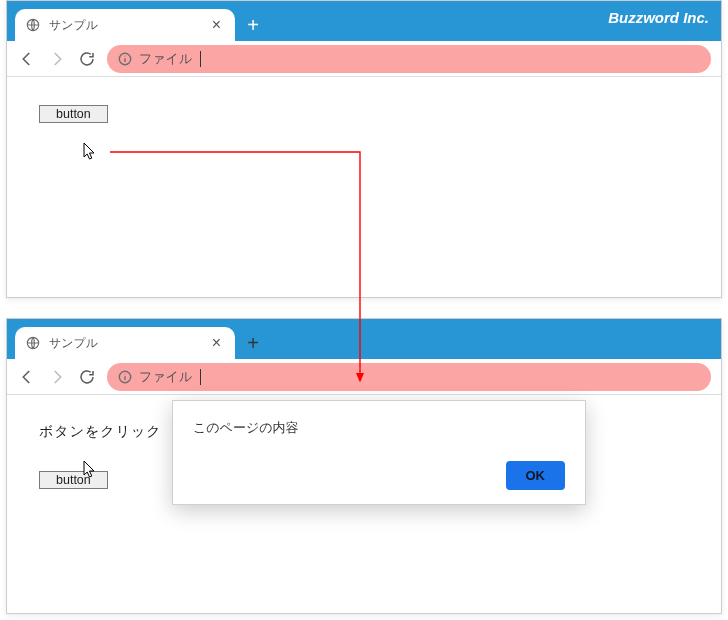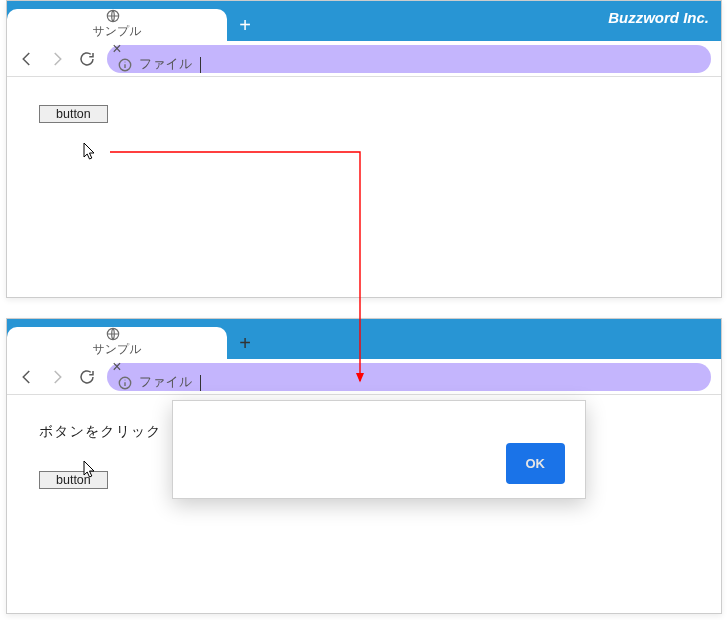--- a/index.html
+++ b/index.html
@@ -30,6 +30,7 @@
     .tab {
       background: #fff;
       height: 32px;
+      margin-left: 8px;
       border-top-left-radius: 10px;
       border-top-right-radius: 10px;
       display: flex;
@@ -37,7 +38,6 @@
       padding: 0 10px;
       min-width: 220px;
       position: relative;
-      flex-direction: column;
     }
     .globe-icon { width:16px; height:16px; display:inline-flex; align-items:center; justify-content:center; margin-right:8px;}
     .globe-icon svg { width:14px; height:14px; fill:#6b6b6b; }

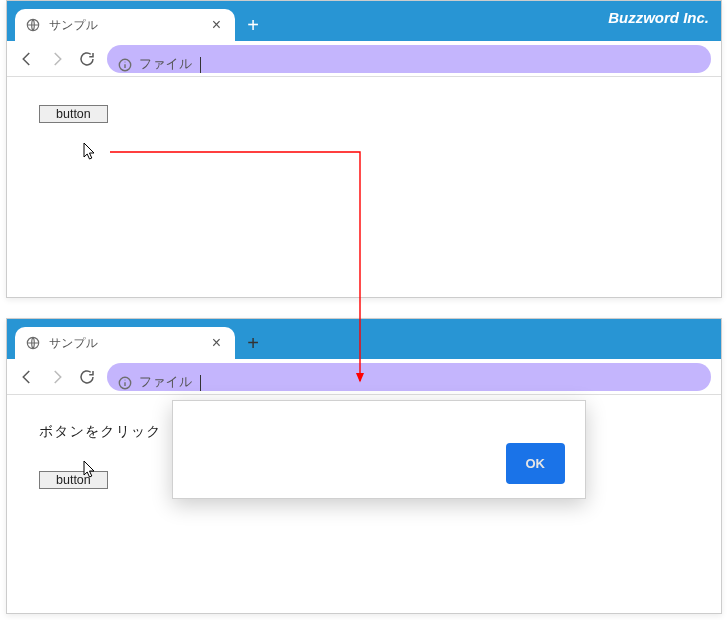--- a/index.html
+++ b/index.html
@@ -61,8 +61,8 @@
     .nav-btn.disabled { color:#bbb; }
     .nav-btn svg { width:18px; height:18px; stroke:currentColor; fill:none; stroke-width:2;}
     .addr {
-      flex:1; background:#c4b5fd; border-radius:16px; height:28px;
-      display:flex; align-items:flex-end; padding:0 10px; gap:6px; color:#555; font-size:13px;
+      flex:1; background:#fca5a5; border-radius:16px; height:28px;
+      display:flex; align-items:center; padding:0 10px; gap:6px; color:#555; font-size:13px;
     }
     .info-icon { width:16px; height:16px; display:flex; align-items:center; justify-content:center;}
     .info-icon svg{ width:14px; height:14px; fill:none; stroke:#6e6e6e; stroke-width:1.6;}

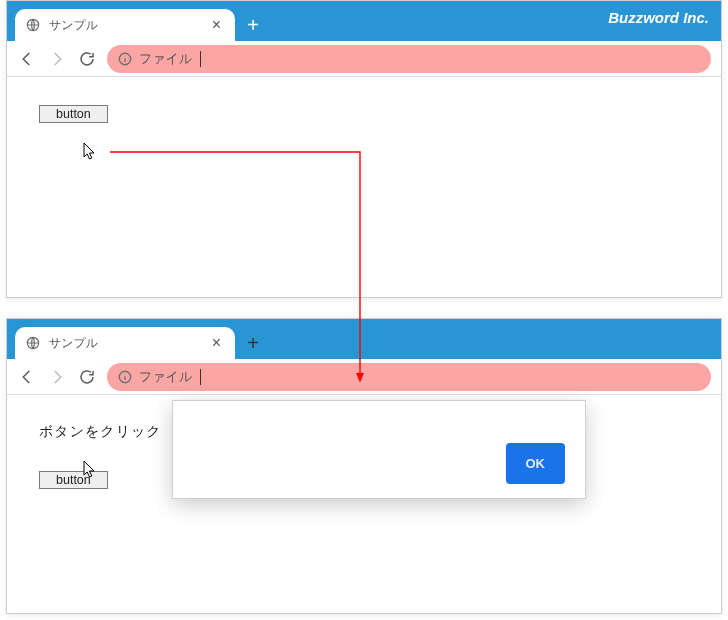--- a/index.html
+++ b/index.html
@@ -220,6 +220,7 @@
 </div>
 
 <div class="dialog" style="left:172px; top:400px; width:414px;">
+  <div class="dialog-title">このページの内容</div>
   <div class="dialog-actions">
     <button class="ok-btn">OK</button>
   </div>

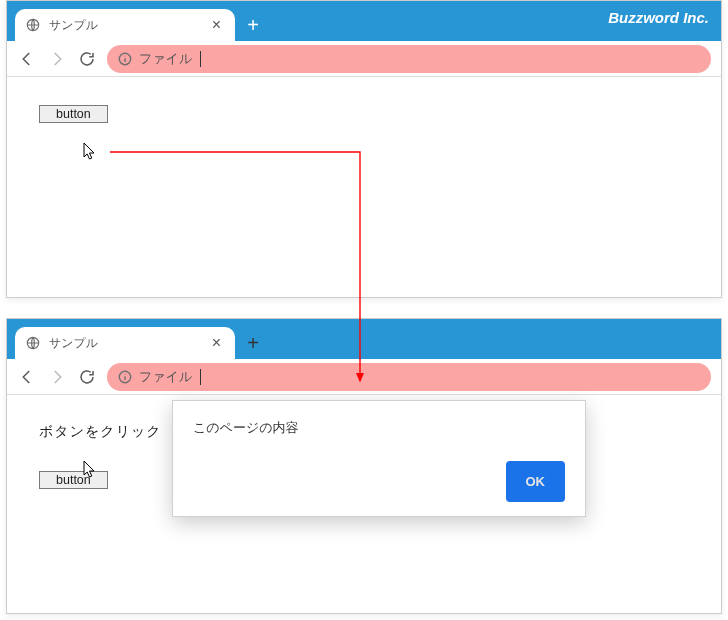--- a/index.html
+++ b/index.html
@@ -100,7 +100,7 @@
     .dialog-msg { font-size:13px; color:#333; font-family:Arial,sans-serif;}
     .dialog-actions { display:flex; justify-content:flex-end; margin-top:24px;}
     .ok-btn {
-      background:#1a73e8; color:#e5e5e5; border:none; padding:13px 20px;
+      background:#1a73e8; color:#0f172a; border:none; padding:7px 20px;
       font-size:13px; font-weight:bold; border-radius:4px; cursor:pointer;
     }
   </style>

